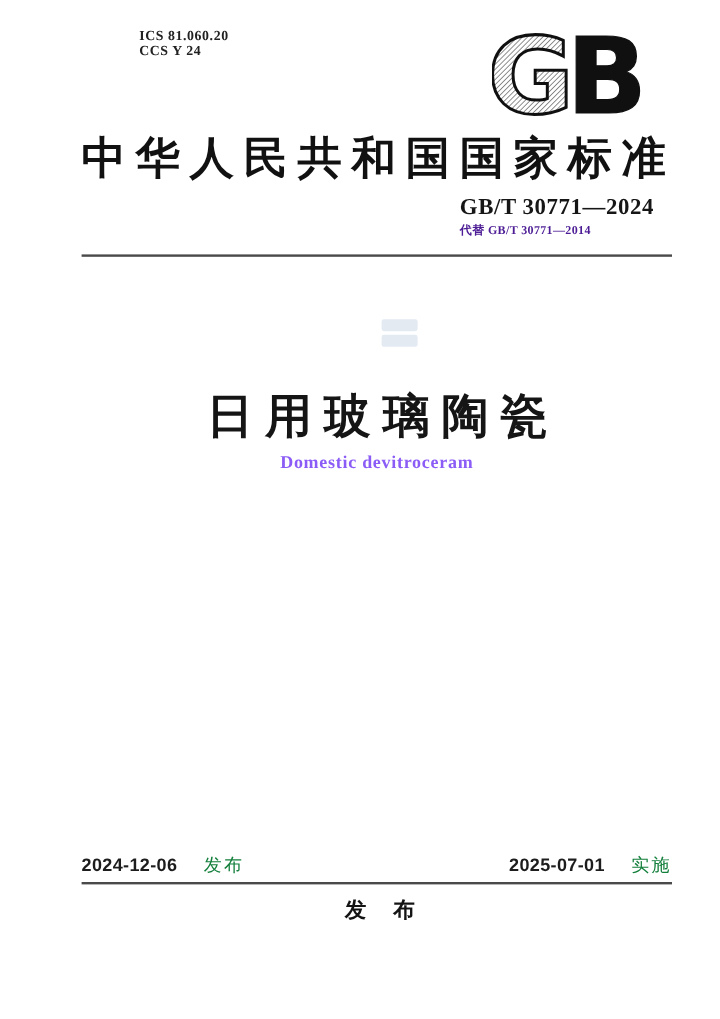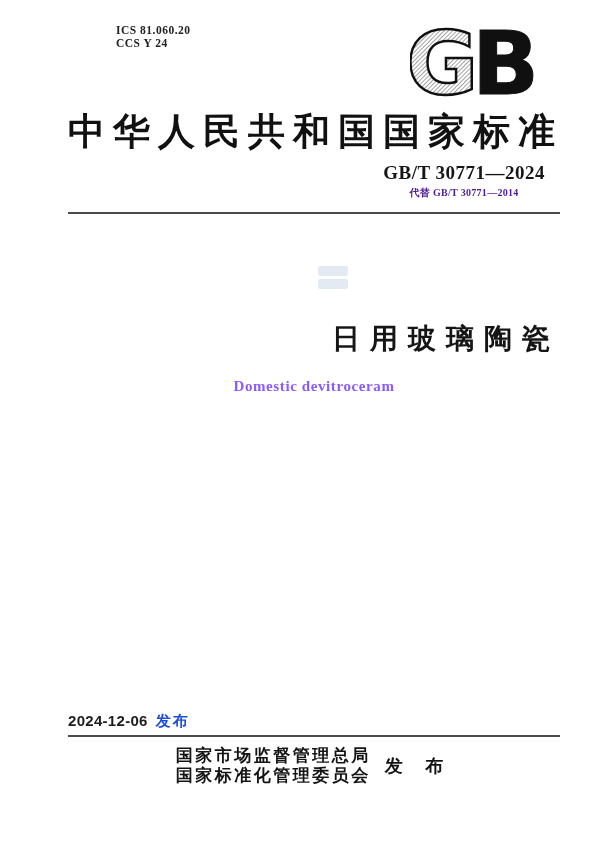--- a/index.html
+++ b/index.html
@@ -41,7 +41,7 @@
   
   .std-block{
     right:55px;top:162px;
-    text-align:center;
+    text-align:left;
   }
   .std-number{
     font-size:19px;

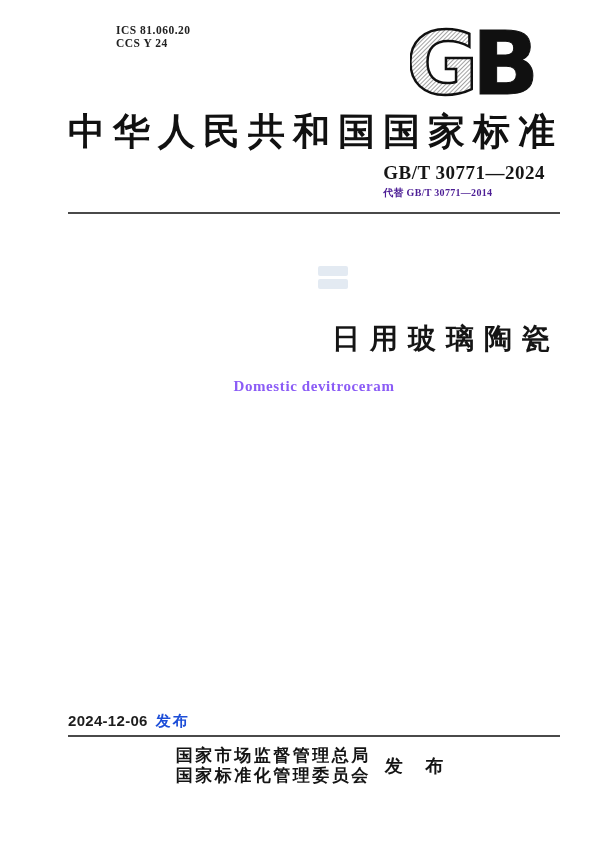--- a/index.html
+++ b/index.html
@@ -77,8 +77,8 @@
   
   .doc-title{
     left:68px;top:320px;width:492px;
-    text-align:right;
-    font-size:28px;
+    text-align:center;
+    font-size:39px;
     font-weight:bold;
     letter-spacing:10px;
     text-indent:10px; 

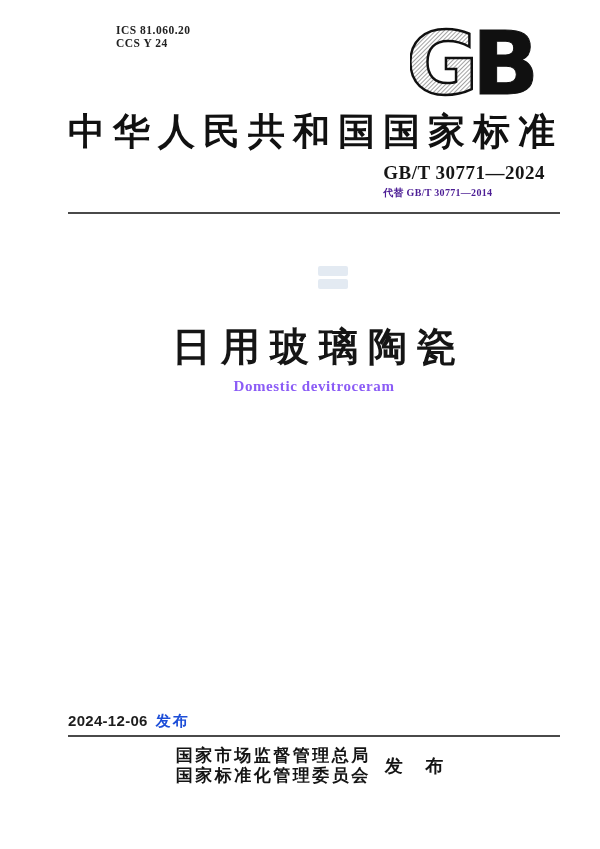--- a/index.html
+++ b/index.html
@@ -107,10 +107,10 @@
     color:#1d1d1d;
   }
   .date-label{
-    font-weight:bold;
-    margin-left:8px;
+    font-weight:normal;
+    margin-left:22px;
     letter-spacing:2px;
-    color:#1d4ed8;
+    color:#15803d;
   }
 
   

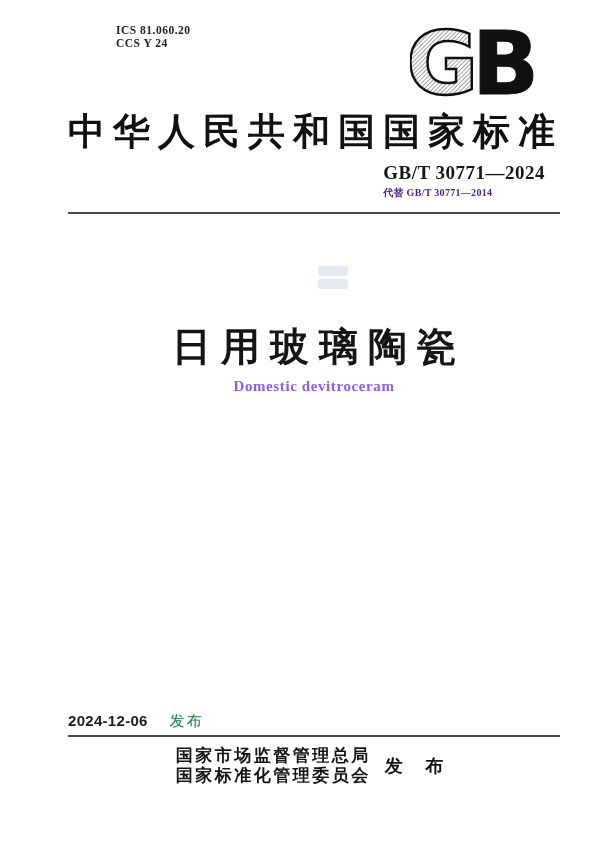--- a/index.html
+++ b/index.html
@@ -178,6 +178,9 @@
   <div>
     <span class="date-num">2024-12-06</span><span class="date-label">发布</span>
   </div>
+  <div>
+    <span class="date-num">2025-07-01</span><span class="date-label">实施</span>
+  </div>
 </div>
 
 <div class="abs rule rule-bottom"></div>

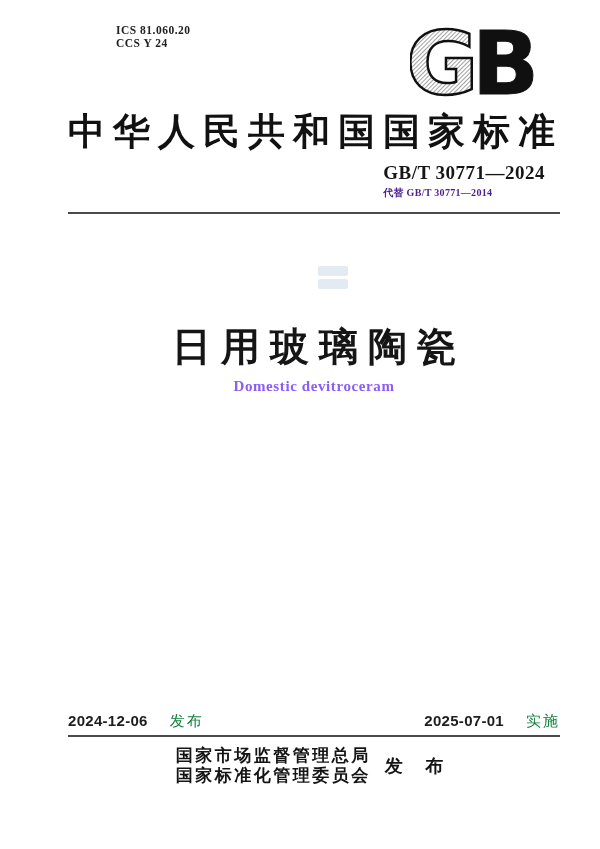--- a/index.html
+++ b/index.html
@@ -186,10 +186,6 @@
 <div class="abs rule rule-bottom"></div>
 
 <div class="abs issuer-block">
-  <div class="issuer-names">
-    <div>国家市场监督管理总局</div>
-    <div>国家标准化管理委员会</div>
-  </div>
   <div class="issue-label">发 布</div>
 </div>
 

